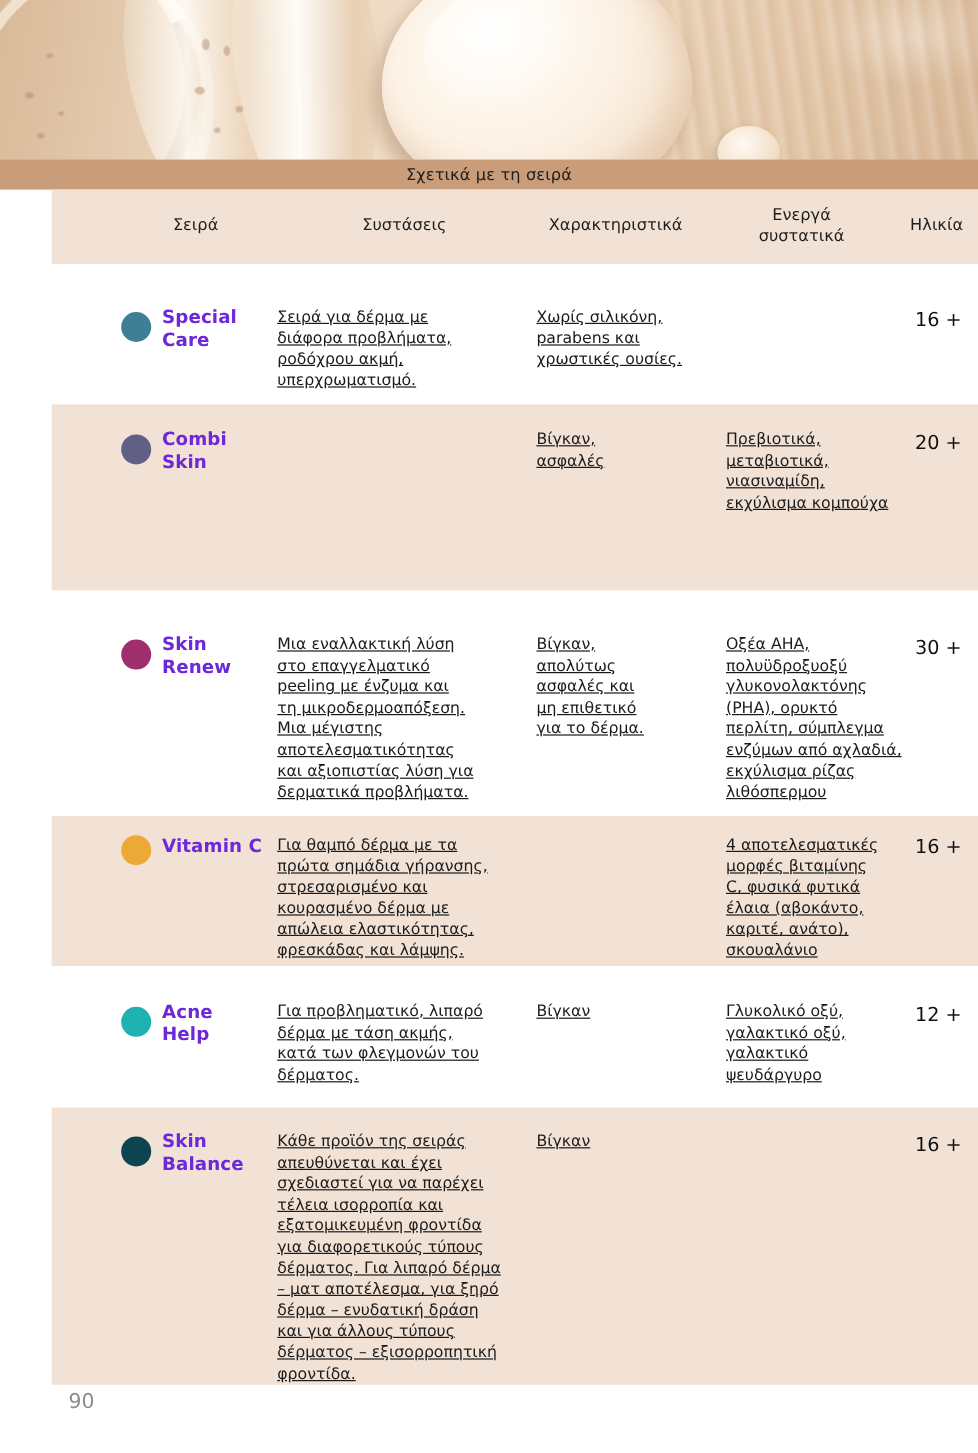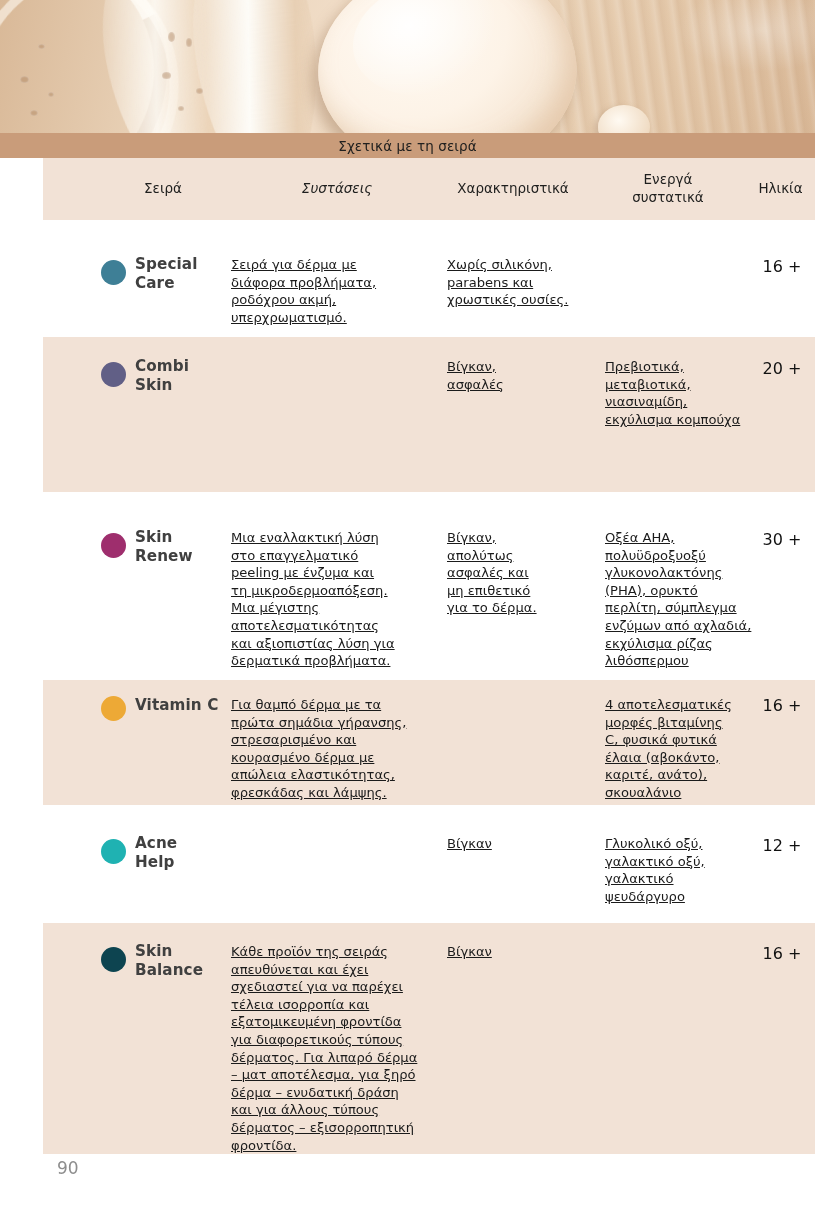--- a/index.html
+++ b/index.html
@@ -169,7 +169,7 @@
     transform: translateY(-50%);
   }
   .head-cell.h-series { left: 55px;  width: 130px; }
-  .head-cell.h-rec    { left: 188px; width: 212px; font-style: italic; }
+  .head-cell.h-rec    { left: 188px; width: 212px; }
   .head-cell.h-char   { left: 390px; width: 160px; }
   .head-cell.h-active { left: 555px; width: 140px; }
   .head-cell.h-age    { left: 690px; width: 95px;  }

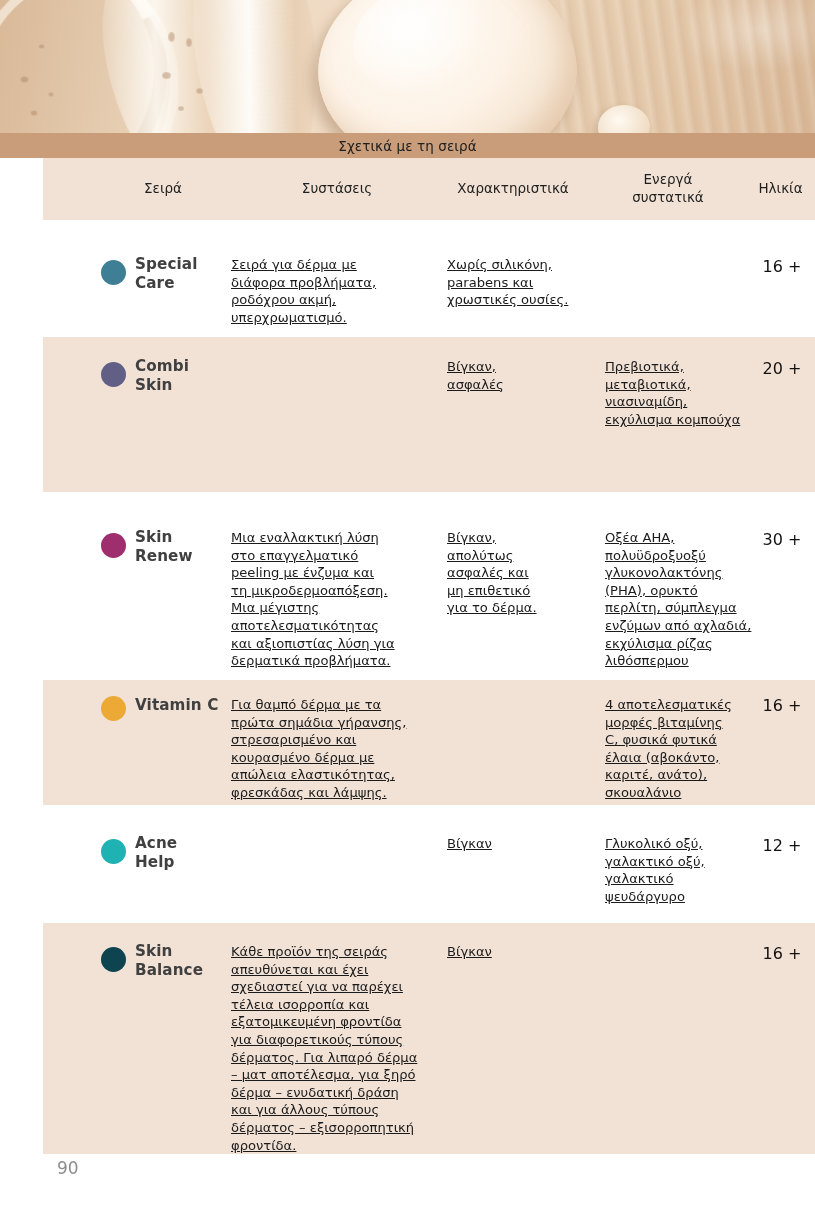--- a/index.html
+++ b/index.html
@@ -187,7 +187,7 @@
     font-size: 15.2px;
     font-weight: 700;
     line-height: 1.28;
-    color: #404040;
+    color: #6d28d9;
     letter-spacing: .1px;
   }
   .age-val {

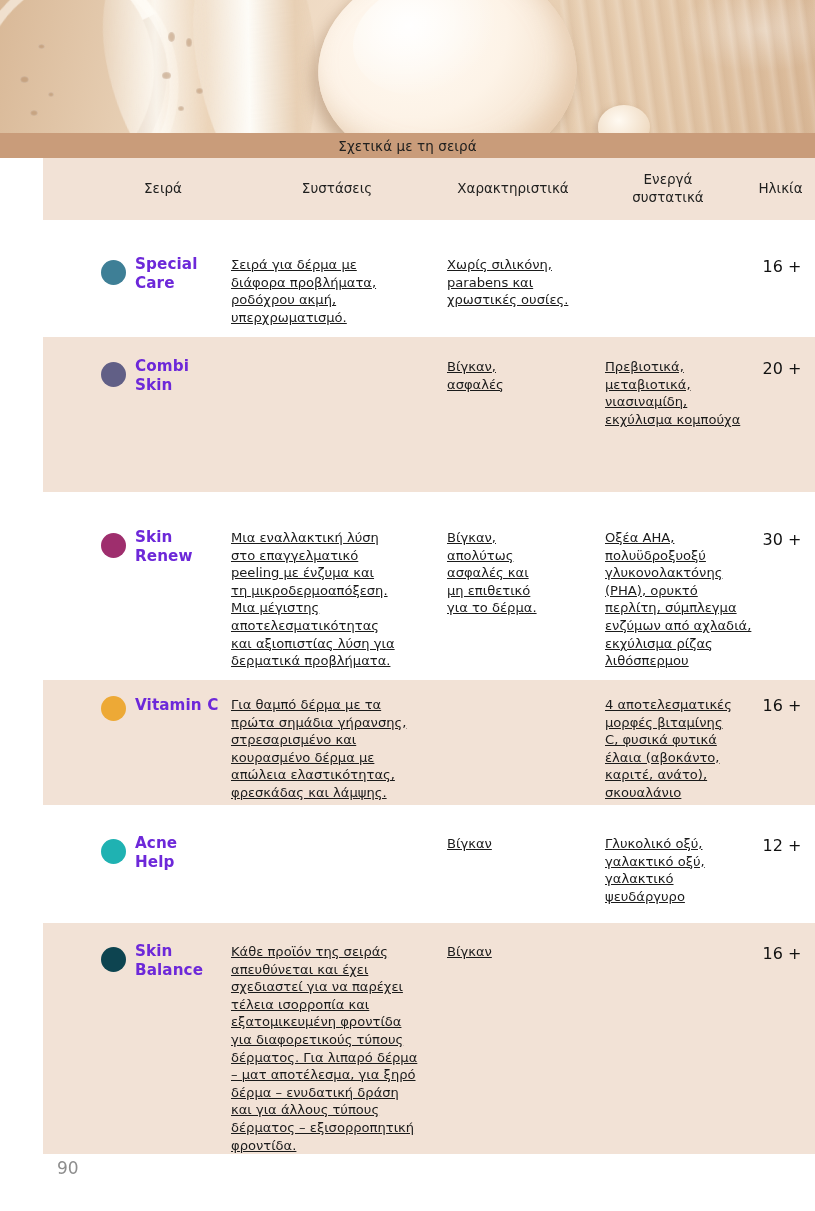--- a/index.html
+++ b/index.html
@@ -352,6 +352,10 @@
     <div class="swatch" style="top:24px; background:#1fb2b2"></div>
     <div class="series-name" style="top:19px; white-space:pre-line">Acne
 Help</div>
+    <div class="body-text c-rec" style="top:20px">Για προβληματικό, λιπαρό
+δέρμα με τάση ακμής,
+κατά των φλεγμονών του
+δέρματος.</div>
     <div class="body-text c-char" style="top:20px">Βίγκαν</div>
     <div class="body-text c-active" style="top:20px">Γλυκολικό οξύ,
 γαλακτικό οξύ,

